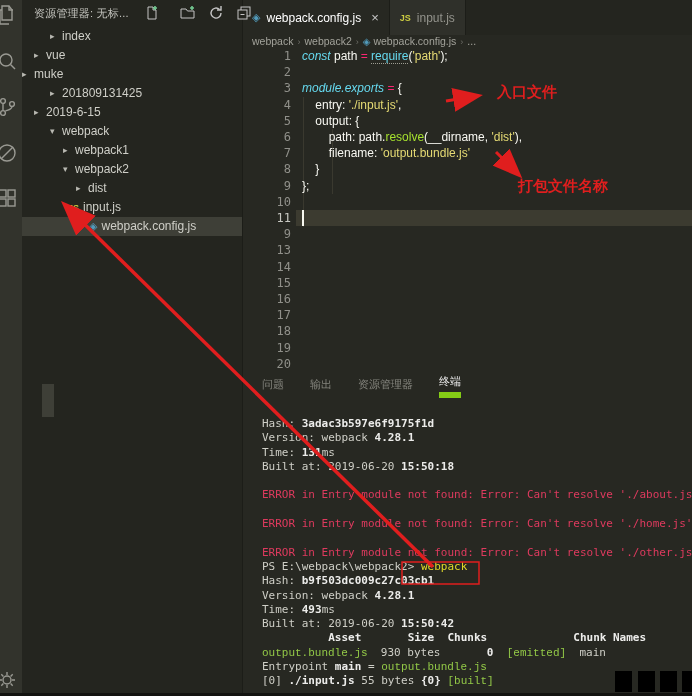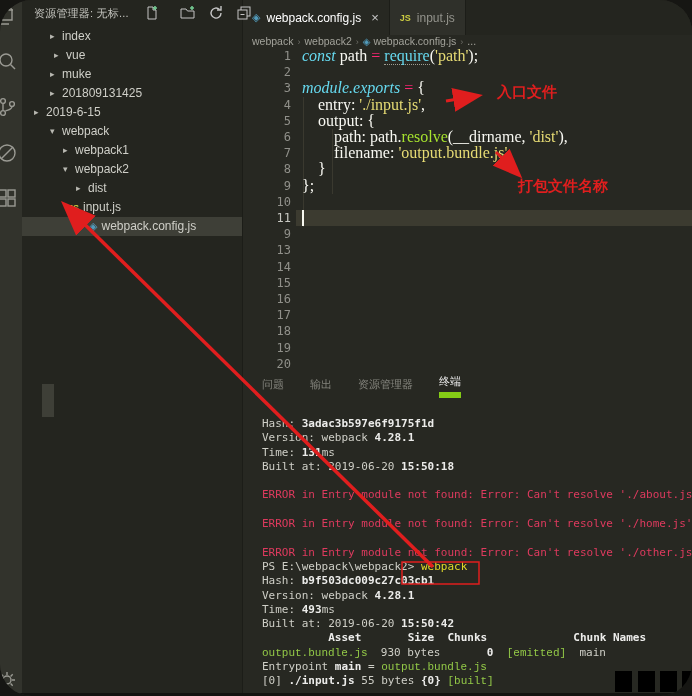--- a/index.html
+++ b/index.html
@@ -4,7 +4,7 @@
 <style>
   html,body{margin:0;padding:0;background:#161613;}
   #page{position:relative;width:692px;height:696px;background:#272822;overflow:hidden;
-        font-family:"Liberation Sans","DejaVu Sans",sans-serif;color:#ccc;border-radius:32px;}
+        font-family:"Liberation Sans","DejaVu Sans",sans-serif;color:#ccc;}
   
   #activitybar{position:absolute;left:0;top:0;width:22px;height:696px;background:#32332c;overflow:hidden;z-index:2;}
   .ab-icon{position:absolute;left:-5px;width:26px;height:26px;color:#9a9a93;}

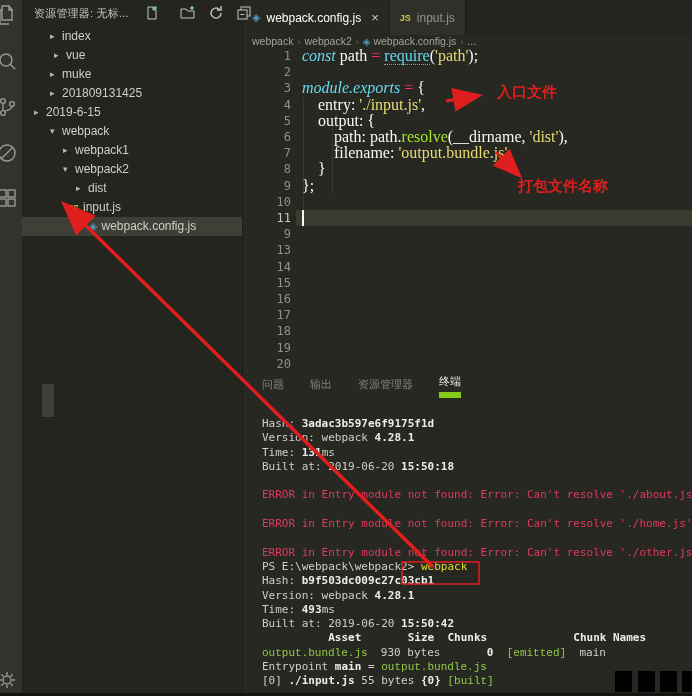--- a/index.html
+++ b/index.html
@@ -129,7 +129,7 @@
     </div>
     <div id="tree">
         <div class="trow" style="padding-left: 28px;"><span class="tarrow">▸</span><span>index</span></div>
-        <div class="trow" style="padding-left: 32px;"><span class="tarrow">▸</span><span>vue</span></div>
+        <div class="trow" style="padding-left: 12px;"><span class="tarrow">▸</span><span>vue</span></div>
         <div class="trow" style="padding-left: 28px;"><span class="tarrow">▸</span><span>muke</span></div>
         <div class="trow" style="padding-left: 28px;"><span class="tarrow">▸</span><span>201809131425</span></div>
         <div class="trow" style="padding-left: 12px;"><span class="tarrow">▸</span><span>2019-6-15</span></div>

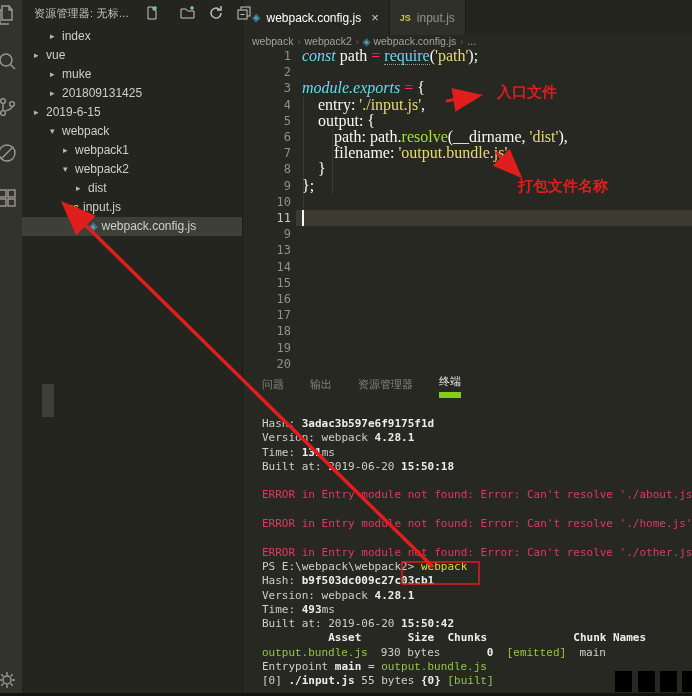--- a/index.html
+++ b/index.html
@@ -39,7 +39,7 @@
           font-family:"DejaVu Sans Mono","Liberation Mono",monospace;font-size:12px;line-height:16.2px;color:#90908a;}
   #gutter .cur{color:#c8c8c2;}
   #code{position:absolute;left:60px;top:0;width:390px;overflow:hidden;
-        font-family:Liberation Serif, serif;font-size:16px;line-height:16.2px;white-space:pre;}
+        font-family:Liberation Sans, sans-serif;font-size:12px;line-height:16.2px;white-space:pre;}
   .cl-kw{color:#66d9ef;font-style:italic;}
   .cl-op{color:#f92672;}
   .cl-str{color:#e6db74;}

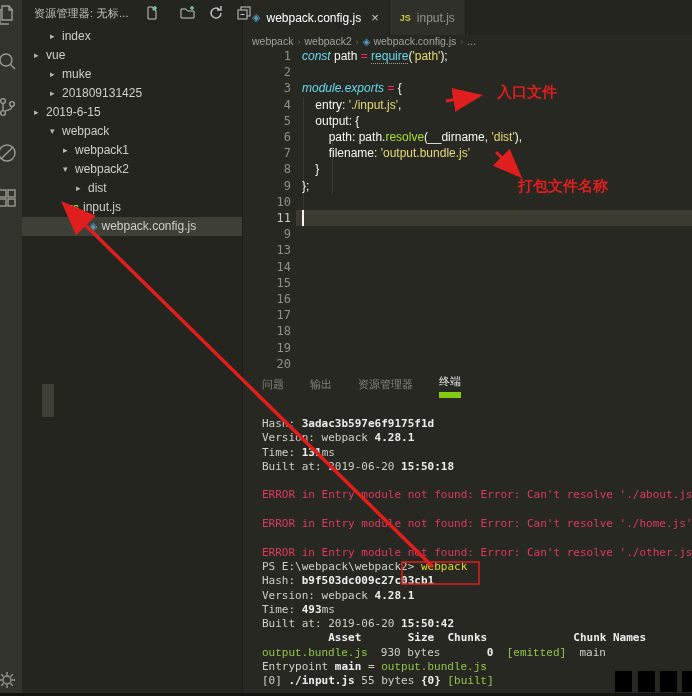--- a/index.html
+++ b/index.html
@@ -130,7 +130,7 @@
     <div id="tree">
         <div class="trow" style="padding-left: 28px;"><span class="tarrow">▸</span><span>index</span></div>
         <div class="trow" style="padding-left: 12px;"><span class="tarrow">▸</span><span>vue</span></div>
-        <div class="trow" style="padding-left: 28px;"><span class="tarrow">▸</span><span>muke</span></div>
+        <div class="trow" style=""><span class="tarrow">▸</span><span>muke</span></div>
         <div class="trow" style="padding-left: 28px;"><span class="tarrow">▸</span><span>201809131425</span></div>
         <div class="trow" style="padding-left: 12px;"><span class="tarrow">▸</span><span>2019-6-15</span></div>
         <div class="trow" style="padding-left: 28px;"><span class="tarrow">▾</span><span>webpack</span></div>

